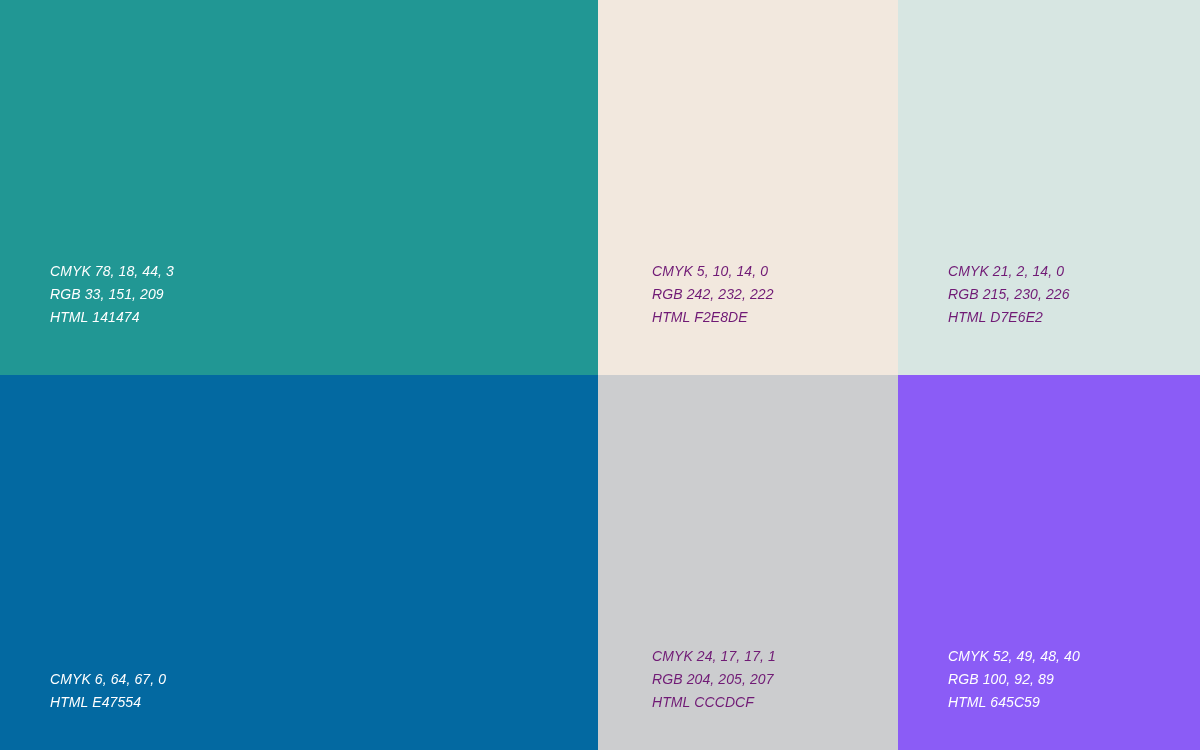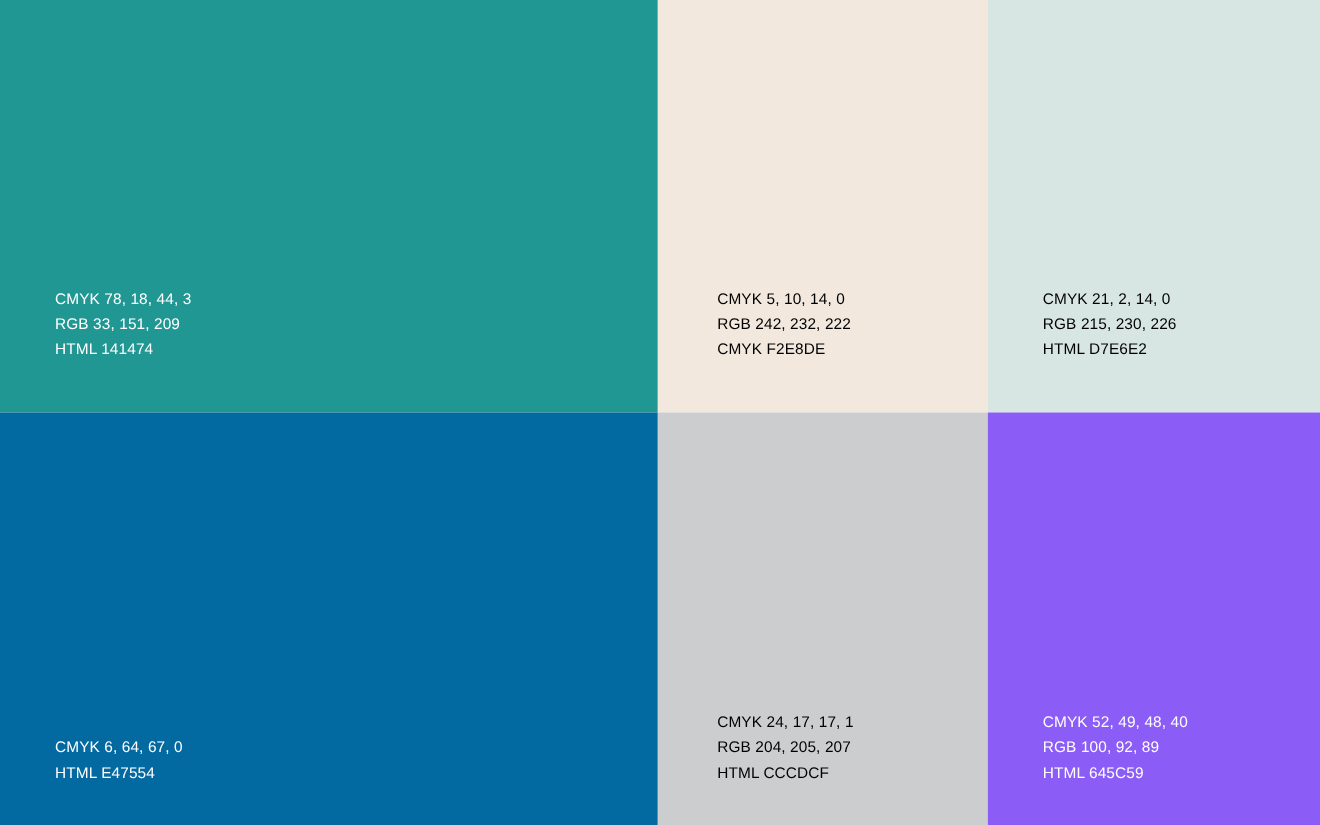--- a/index.html
+++ b/index.html
@@ -3,7 +3,7 @@
 <meta charset="utf-8">
 <title>Color Palette</title>
 <style>
-  * { margin: 0; padding: 0; box-sizing: border-box; }
+  * { margin: 0; padding: 0; box-sizing: border-box; font-style: italic; }
 
   html, body {
     width: 1200px;

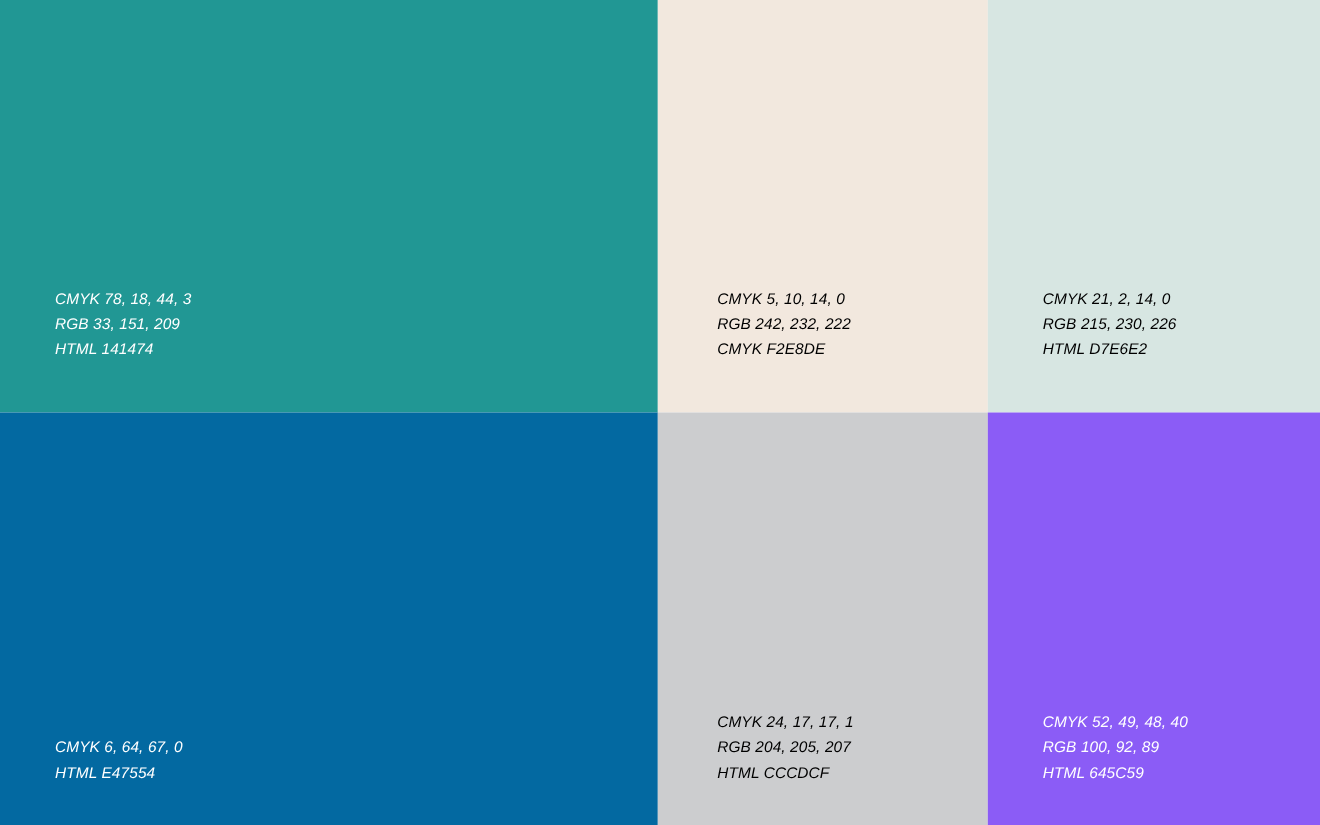--- a/index.html
+++ b/index.html
@@ -48,7 +48,7 @@
   .spec-line { display: block; }
 
   .light-text .specs { color: #ffffff; }
-  .dark-text  .specs { color: #000000; }
+  .dark-text  .specs { color: #701a75; }
 </style>
 </head>
 <body>

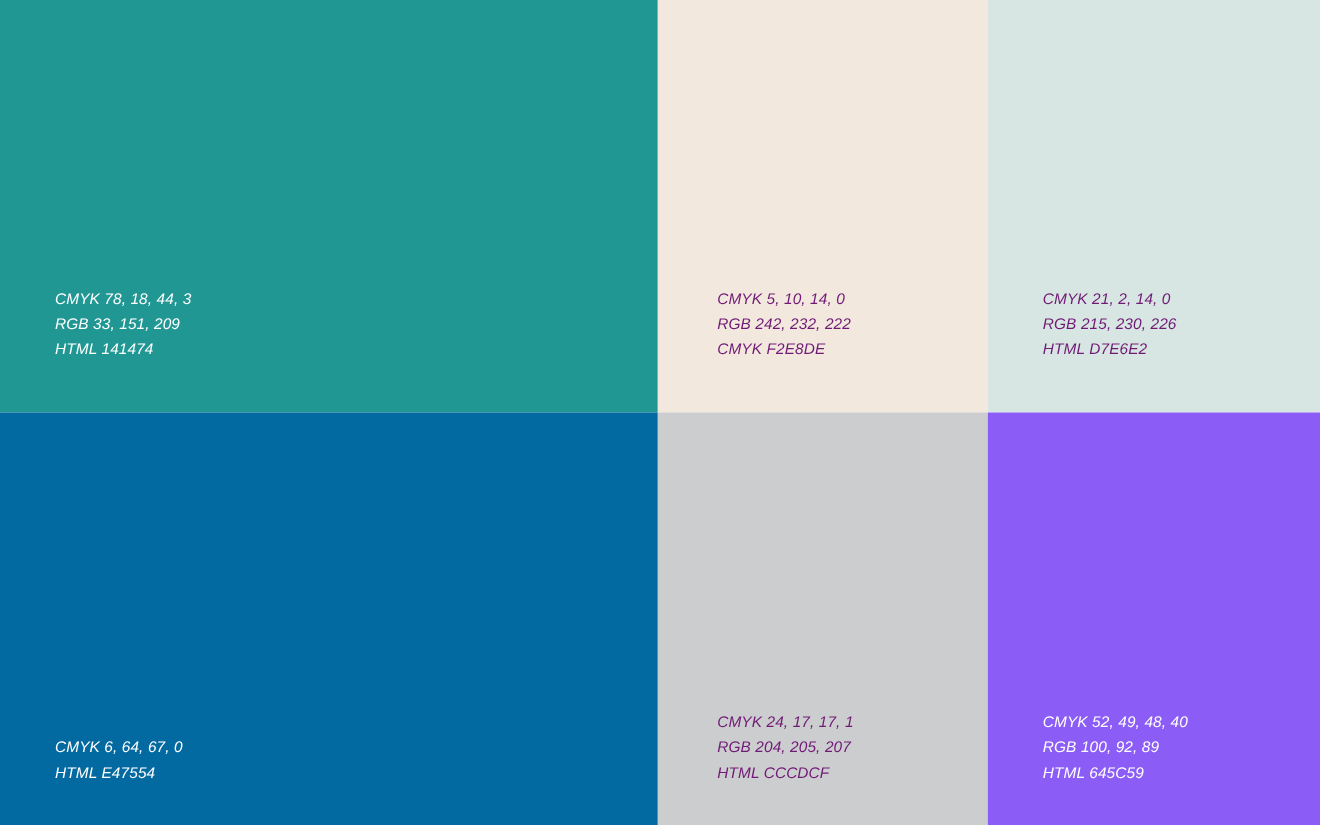--- a/index.html
+++ b/index.html
@@ -67,7 +67,7 @@
     <div class="specs">
       <span class="spec-line">CMYK 5, 10, 14, 0</span>
       <span class="spec-line">RGB 242, 232, 222</span>
-      <span class="spec-line">CMYK F2E8DE</span>
+      <span class="spec-line">HTML F2E8DE</span>
     </div>
   </div>
 

